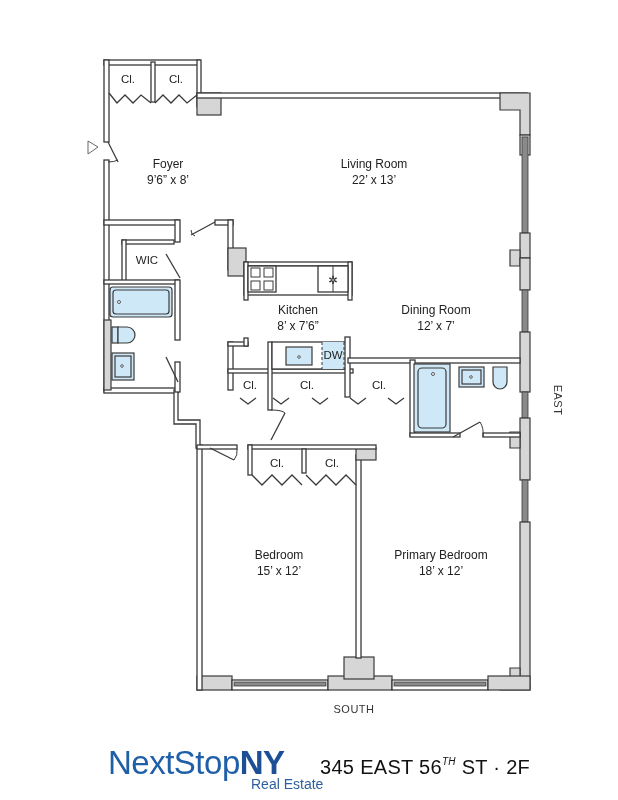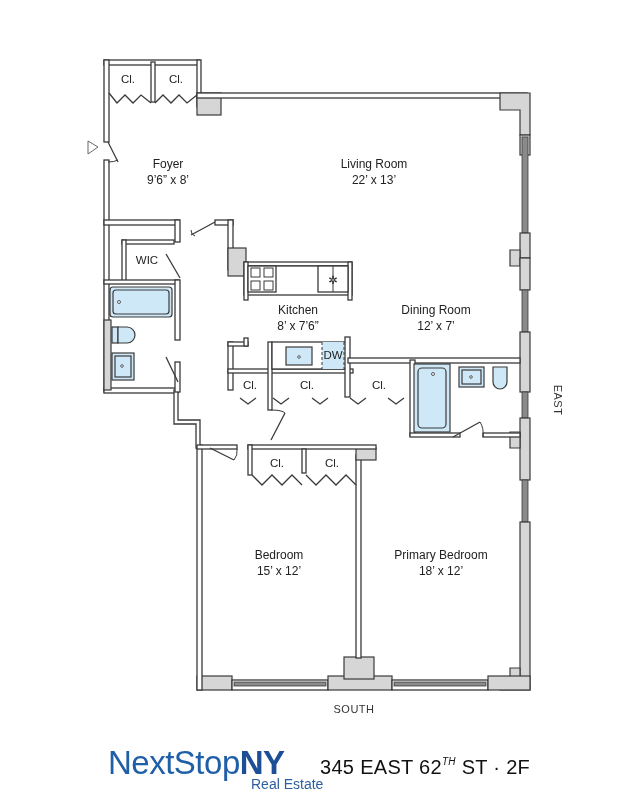--- a/index.html
+++ b/index.html
@@ -218,7 +218,7 @@
   </div>
   <div class="brand-sub">Real Estate</div>
   <div class="address">
-    <span>345 EAST 62</span><sup>TH</sup><span> ST · 2F</span>
+    <span>345 EAST 56</span><sup>TH</sup><span> ST · 2F</span>
   </div>
 </div>
 

